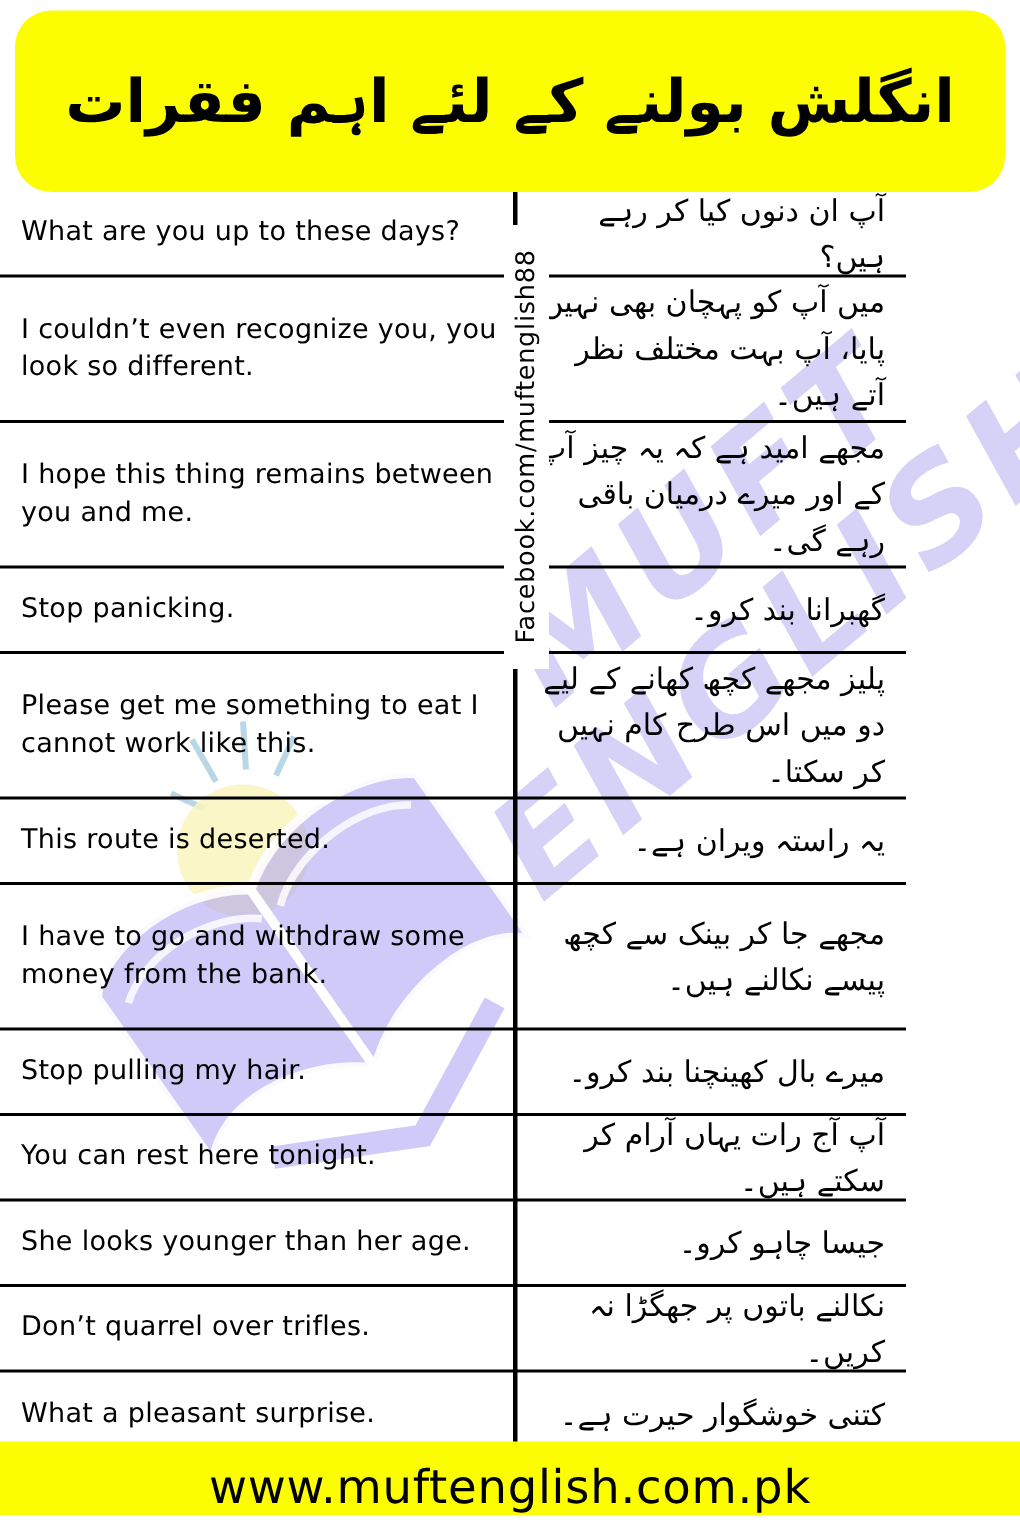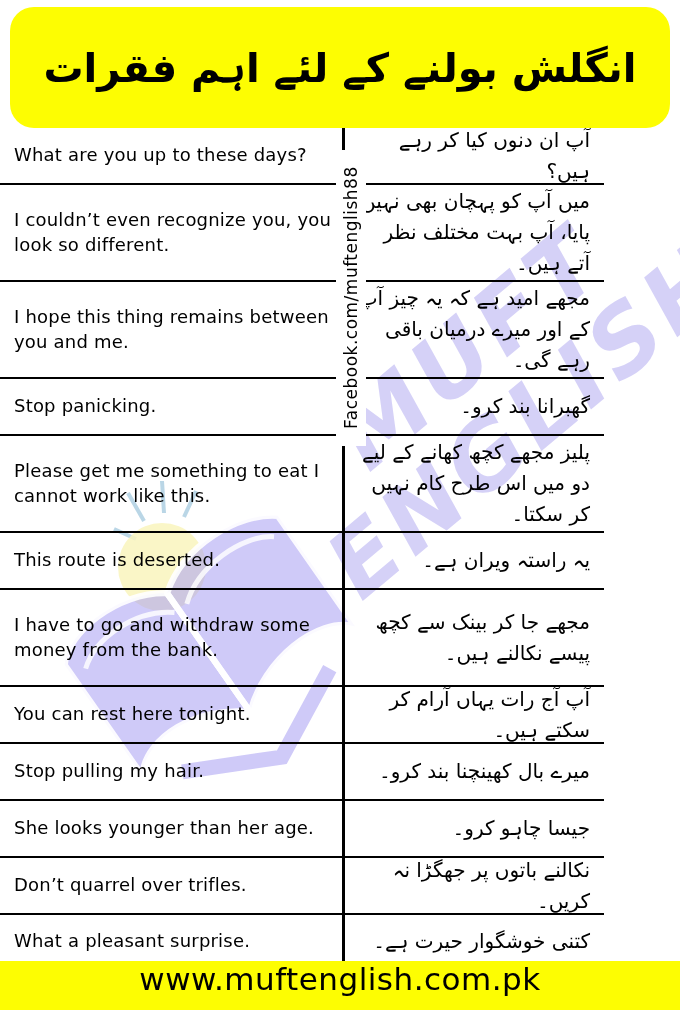--- a/index.html
+++ b/index.html
@@ -172,19 +172,19 @@
 
   <div class="row">
     <div class="cell-en">
+      <span>Stop pulling my hair.</span>
+    </div>
+    <div class="cell-ur">
+      <span>میرے بال کھینچنا بند کرو۔</span>
+    </div>
+  </div>
+
+  <div class="row">
+    <div class="cell-en">
       <span>You can rest here tonight.</span>
     </div>
     <div class="cell-ur">
       <span>آپ آج رات یہاں آرام کر سکتے ہیں۔</span>
-    </div>
-  </div>
-
-  <div class="row">
-    <div class="cell-en">
-      <span>Stop pulling my hair.</span>
-    </div>
-    <div class="cell-ur">
-      <span>میرے بال کھینچنا بند کرو۔</span>
     </div>
   </div>
 

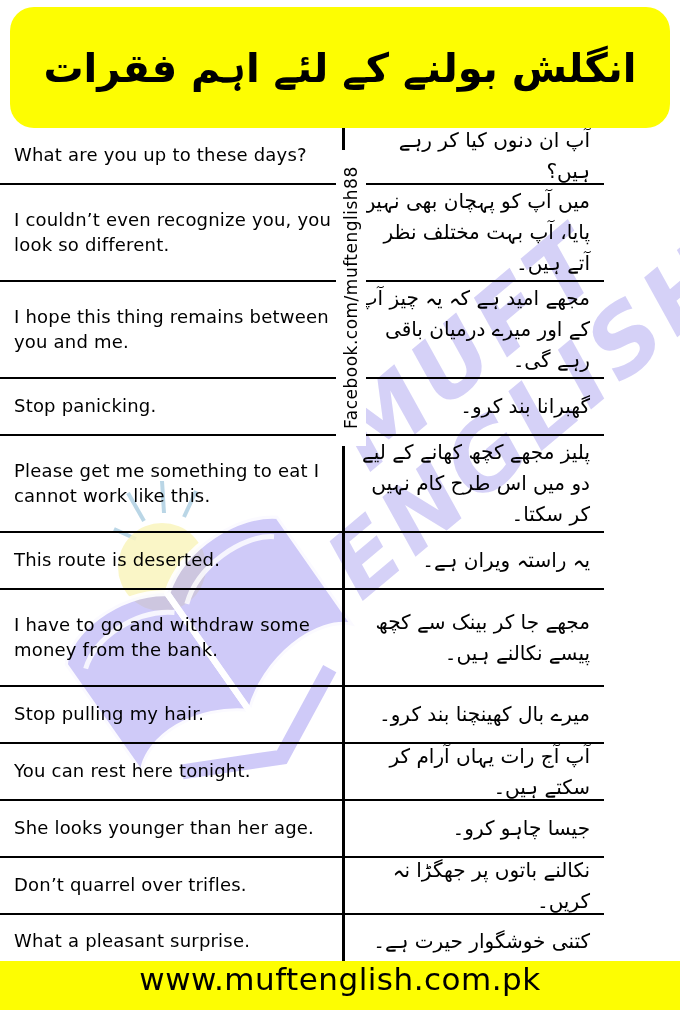--- a/index.html
+++ b/index.html
@@ -43,7 +43,7 @@
     align-items:center; box-sizing:border-box;
   }
   .row.tall{ height:97px; }
-  .row:last-child{ border-bottom:5px solid #eab308;border-radius:11px; }
+  .row:last-child{ border-bottom:1px solid #eab308;border-radius:11px; }
   .cell-en{
     width:345px; box-sizing:border-box; padding:2px 8px 2px 14px;
     font-size:18px; line-height:1.35; letter-spacing:0.2px;

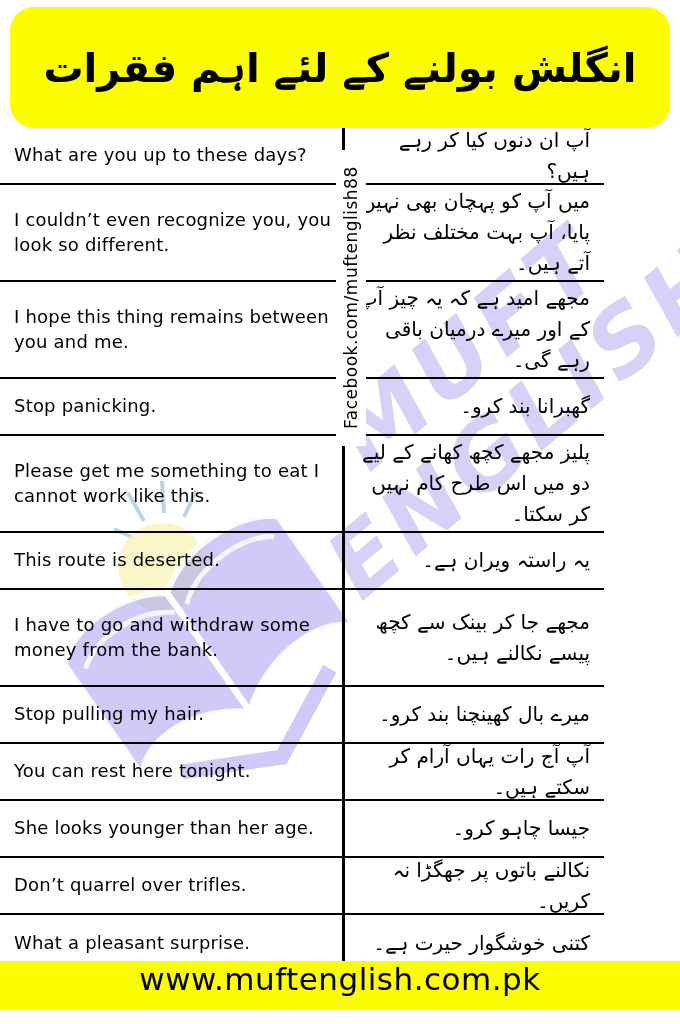--- a/index.html
+++ b/index.html
@@ -70,7 +70,7 @@
   
   .footer-banner{
     position:absolute; left:0; top:961px; width:680px; height:49px;
-    background:#fdfd02; display:flex; align-items:flex-start; justify-content:center;
+    background:#fdfd02; display:flex; align-items:flex-end; justify-content:center;
     z-index:5;
   }
   .website{ font-size:31px; font-weight:500; letter-spacing:0.5px; }

